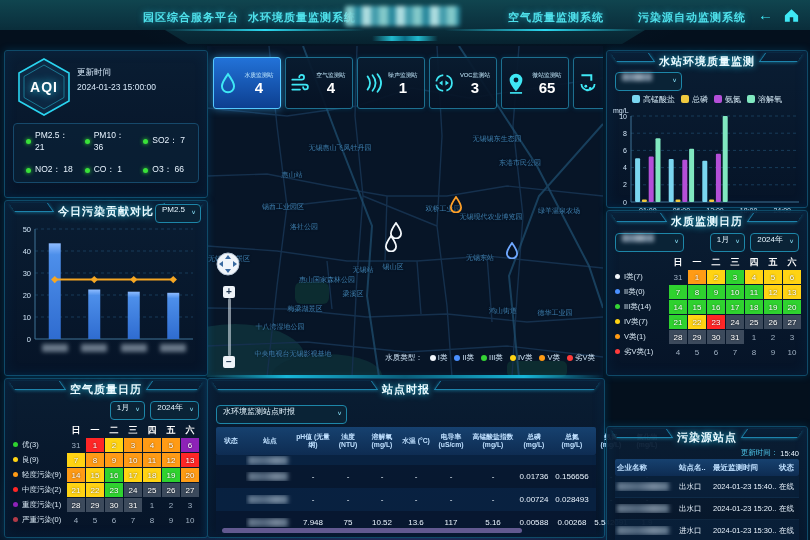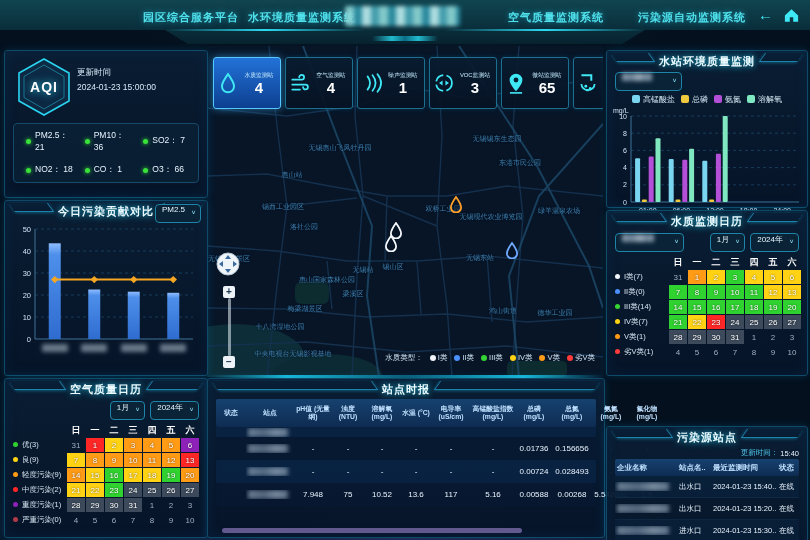--- a/index.html
+++ b/index.html
@@ -488,6 +488,11 @@
 
 <div class="panel" style="left:207px;top:378px;width:396px;height:158px;">
   <div class="ptitle">站点时报</div>
+  <div style="padding:1px 8px 3px 8px;">
+    <div class="select" style="min-width:108px;">
+      <span>水环境监测站点时报</span>
+    </div>
+  </div>
   <div class="tbl">
     <div class="trow thead" id="hourly-head" style="height:28px;">
         <div class="tc" style="flex-basis: 30px;">状态</div>

